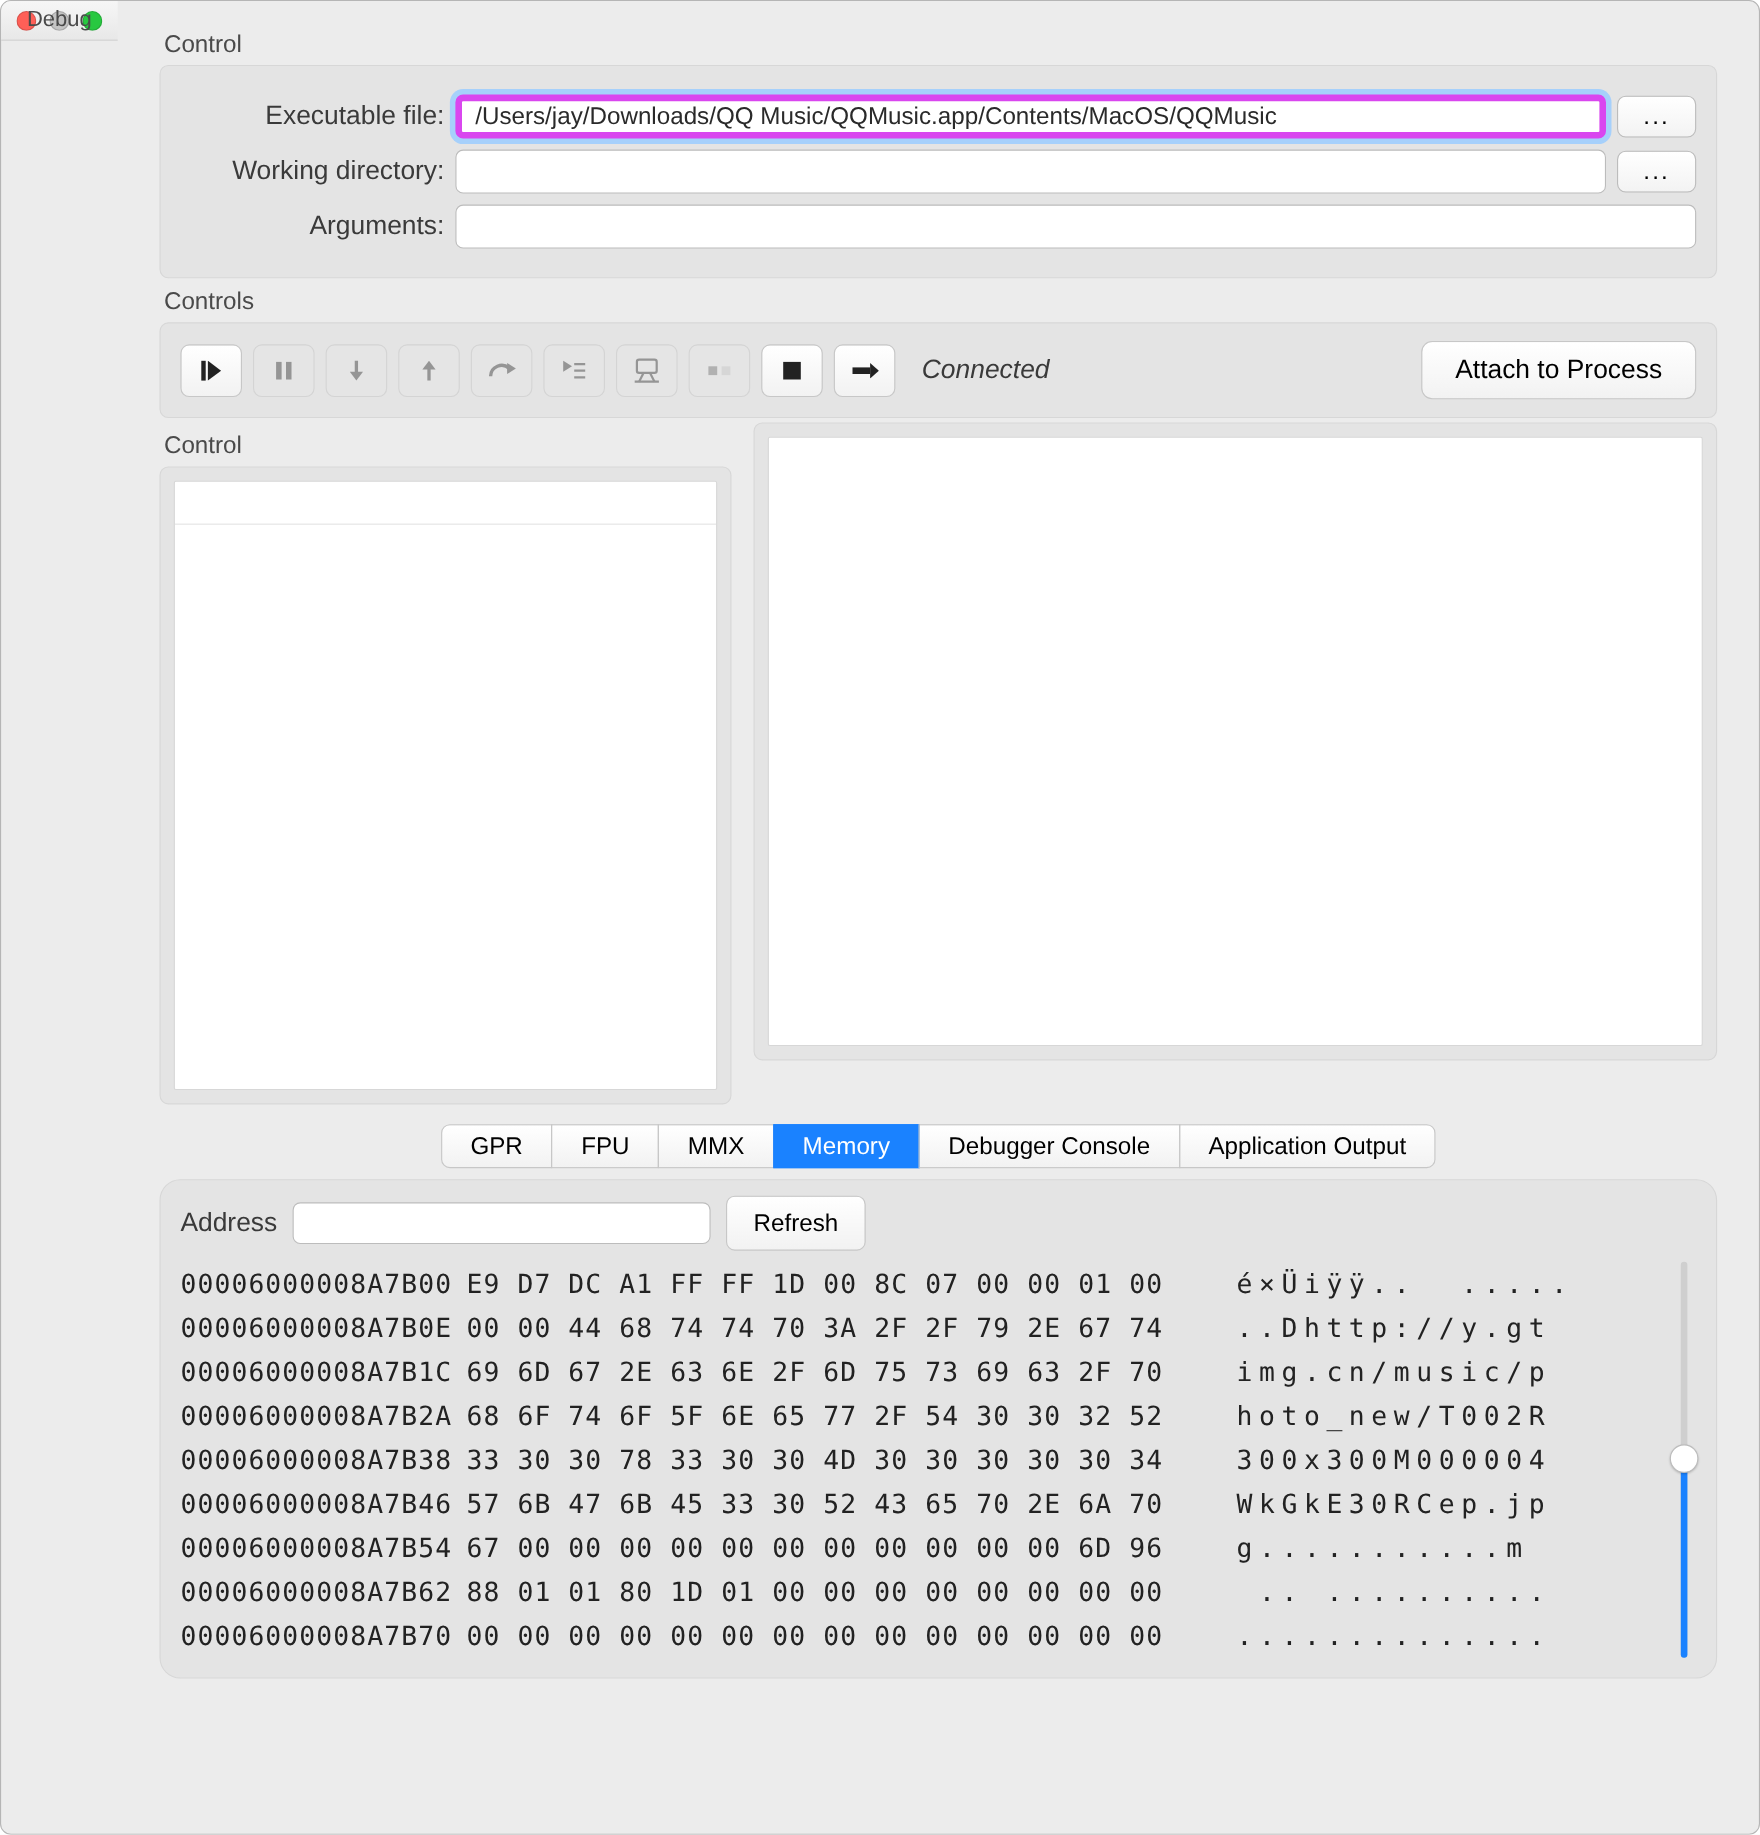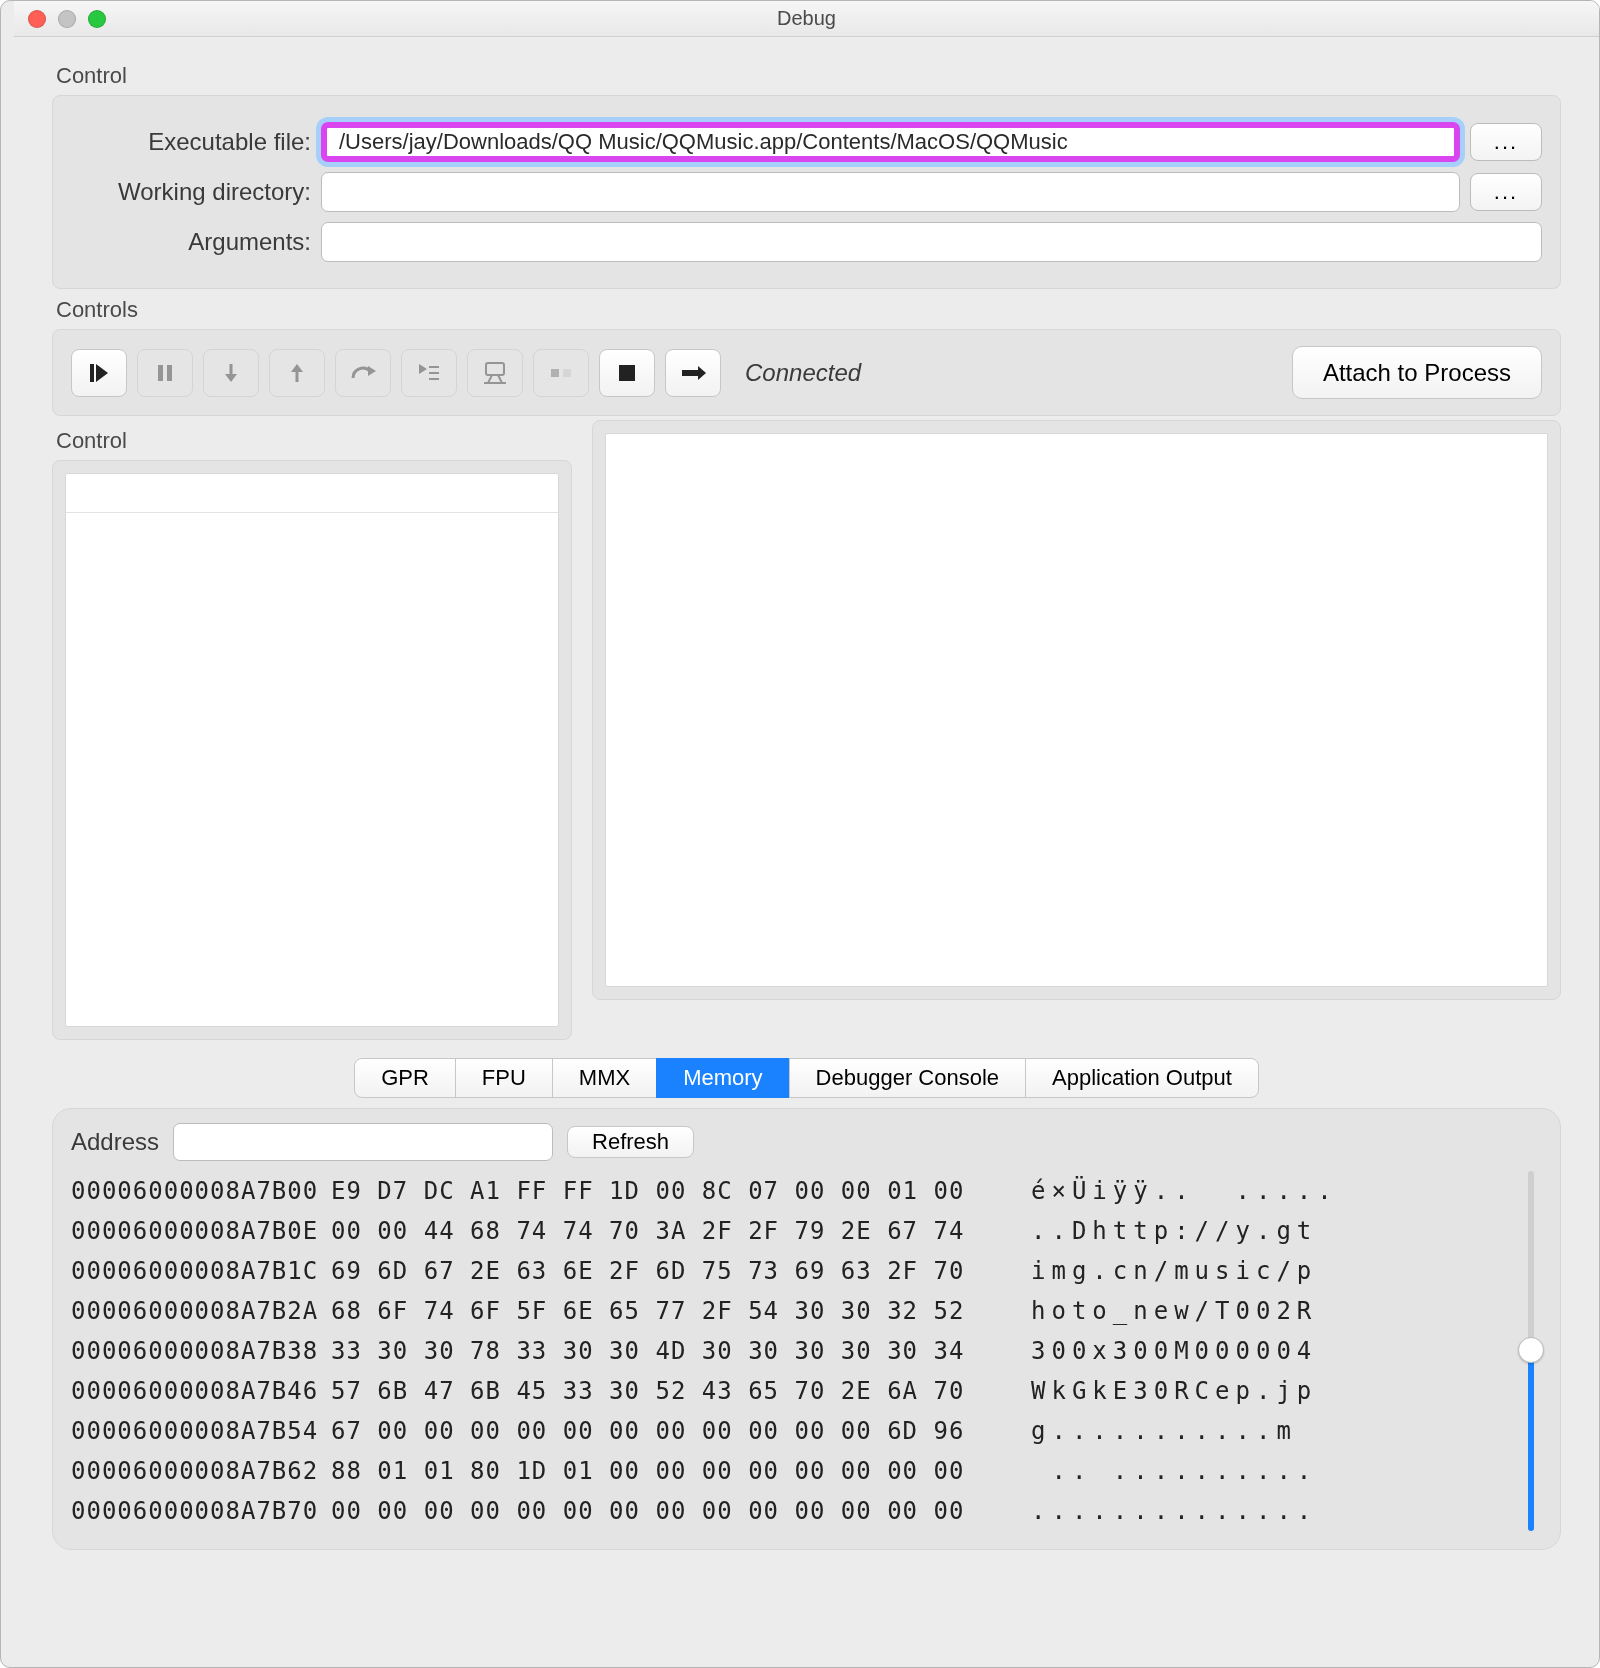--- a/index.html
+++ b/index.html
@@ -19,8 +19,7 @@
     border-radius: 10px;
     overflow: hidden;
     display: flex;
-    flex-direction: column;
-    padding-left: 13px;
+    flex-direction: row;
   }
   .titlebar {
     height: 36px;

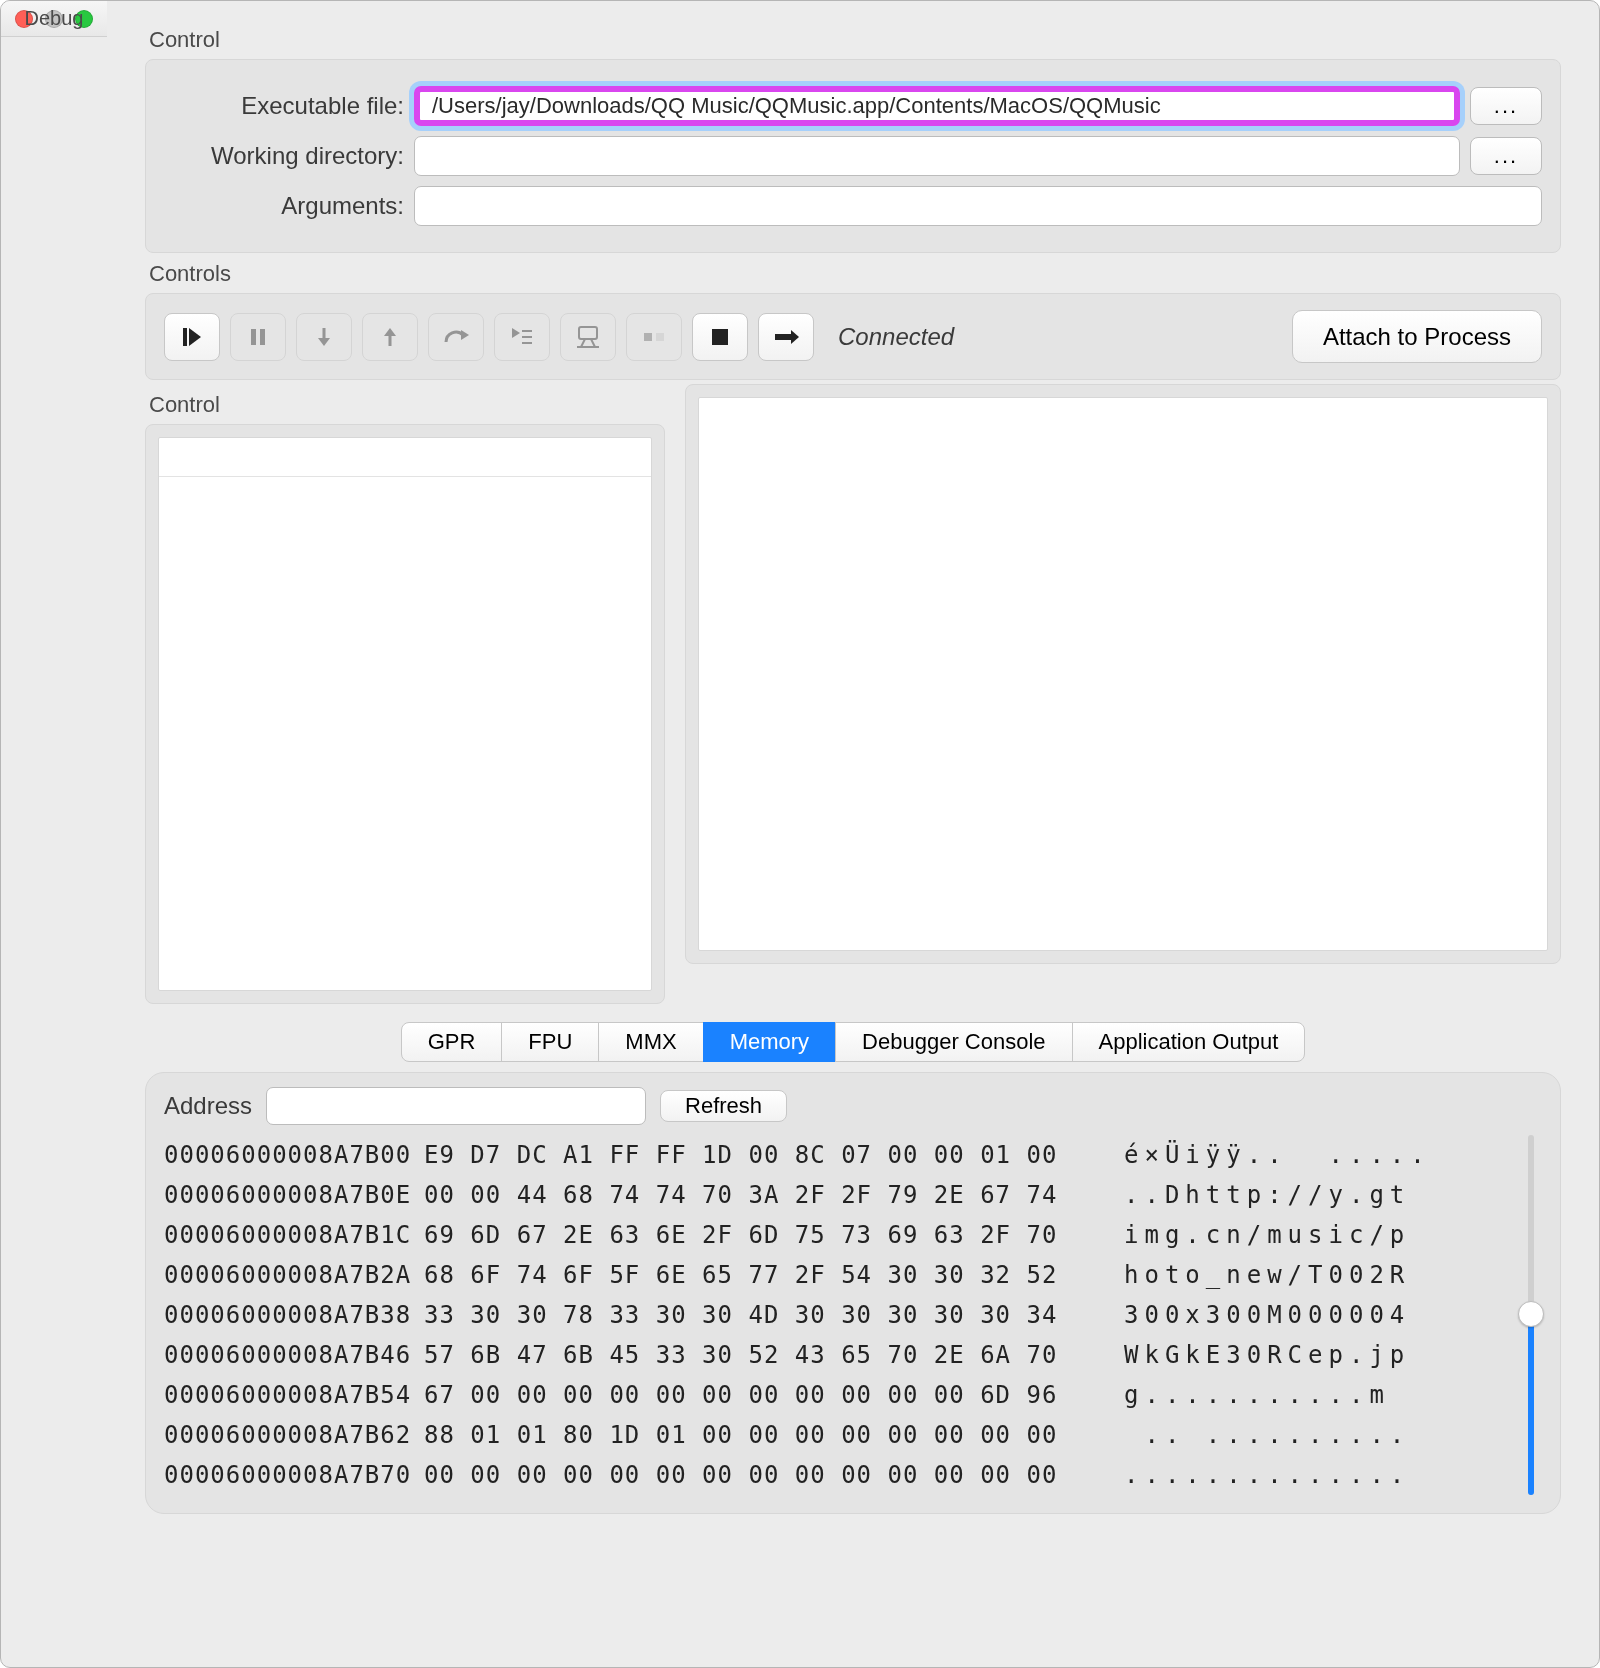--- a/index.html
+++ b/index.html
@@ -217,7 +217,7 @@
     padding:0 10px;
   }
   .refresh-btn {
-    height: 32px;
+    height: 50px;
     padding: 0 24px;
     border: 1px solid #c7c7c7;
     border-radius: 8px;

